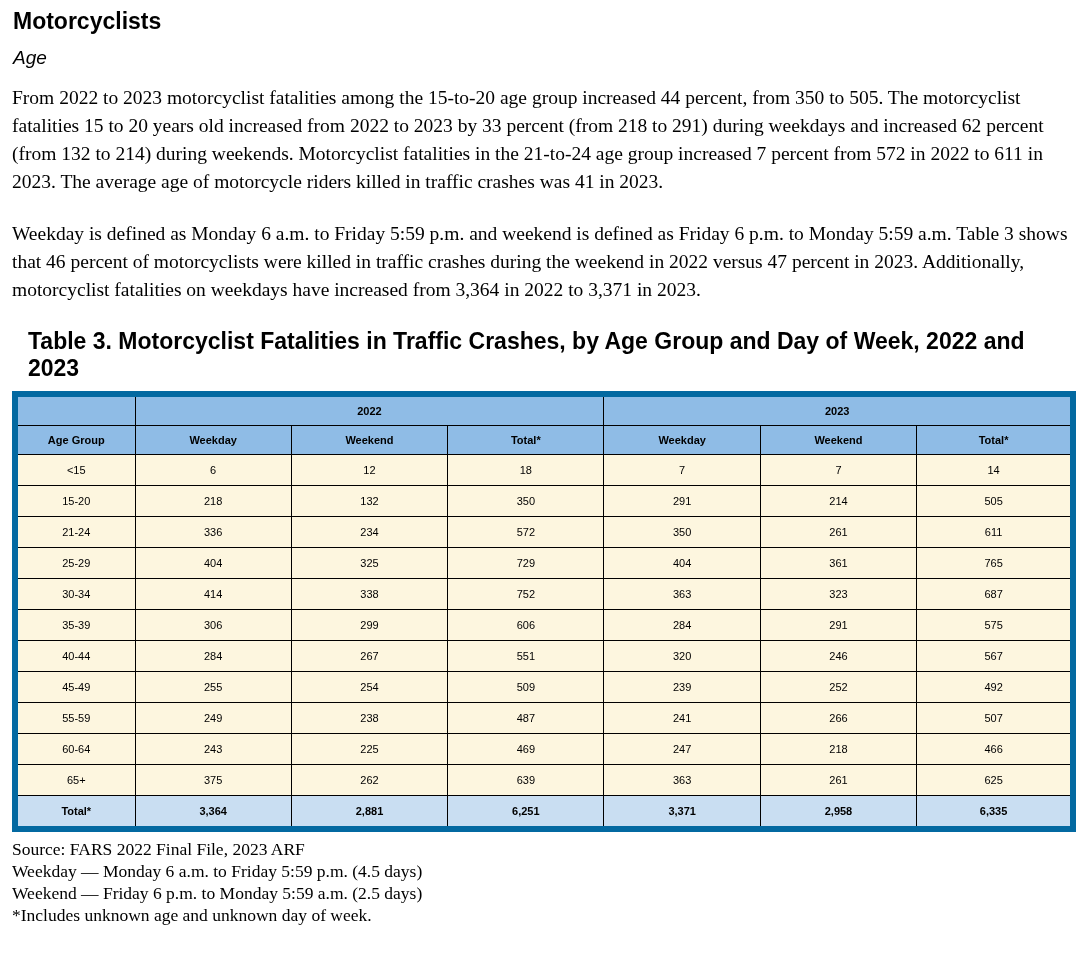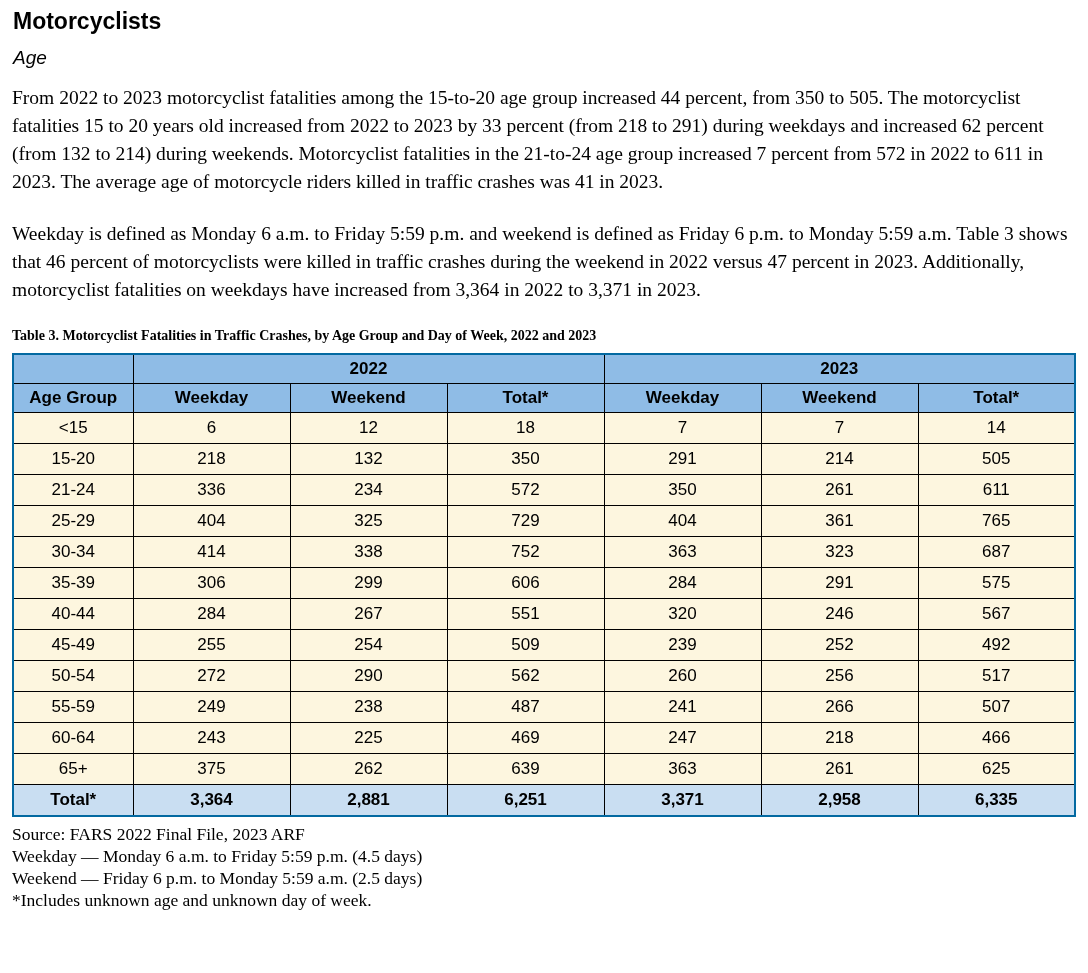--- a/index.html
+++ b/index.html
@@ -25,9 +25,9 @@
     margin:0 0 24px 0; text-align:left;
   }
   .table-title{
-    font-family:Liberation Serif, serif;
-    font-size:14px; font-weight:700;
-    margin:2px 0 9px 0;
+    font-family:Liberation Sans, sans-serif;
+    font-size:23px; font-weight:700;
+    margin:2px 0 9px 16px;
   }
   table.fatalities{
     width:100%; border-collapse:collapse; table-layout:fixed;

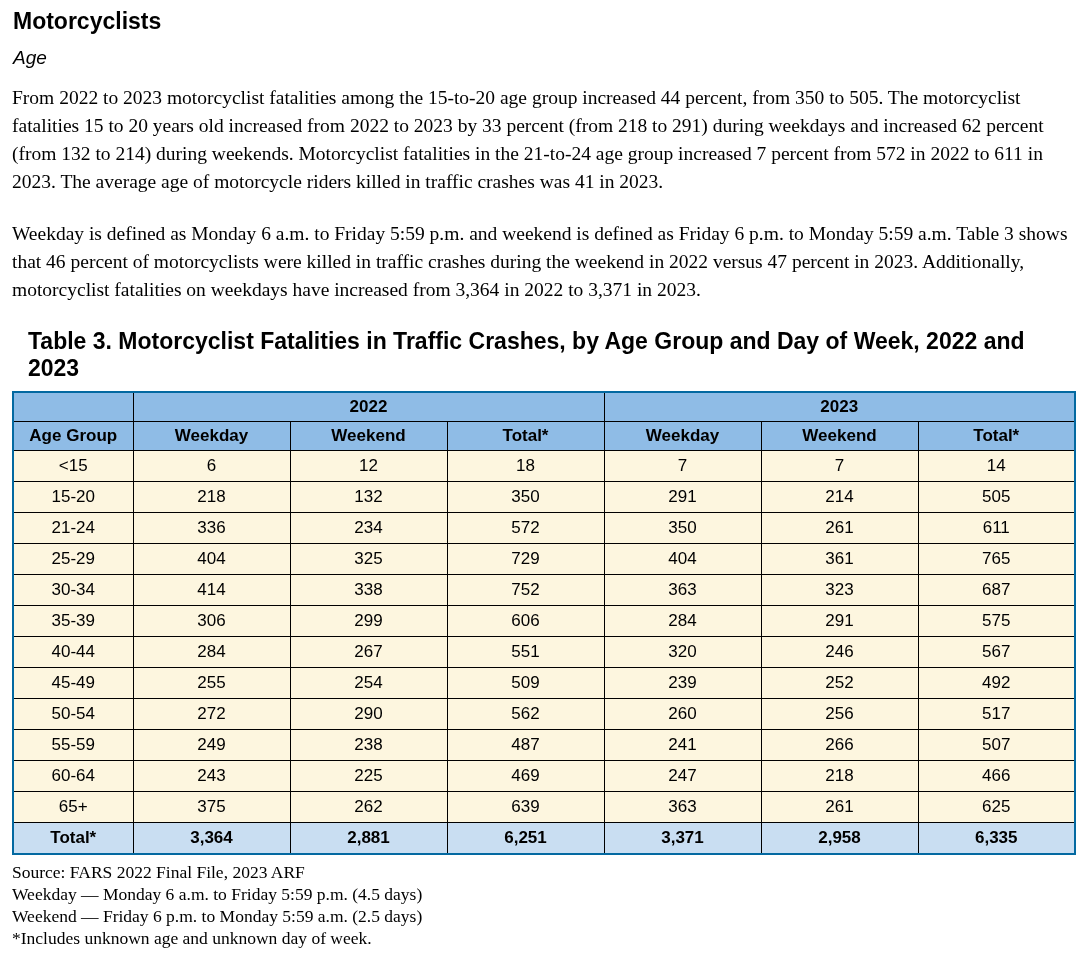--- a/index.html
+++ b/index.html
@@ -31,8 +31,8 @@
   }
   table.fatalities{
     width:100%; border-collapse:collapse; table-layout:fixed;
-    border:2px solid #0369a1;
-    font-family:"Liberation Sans", sans-serif; font-size:17px;
+    border:6px solid #0369a1;
+    font-family:"Liberation Sans", sans-serif; font-size:11px;
   }
   table.fatalities th, table.fatalities td{
     border:1px solid #000; text-align:center; vertical-align:middle;

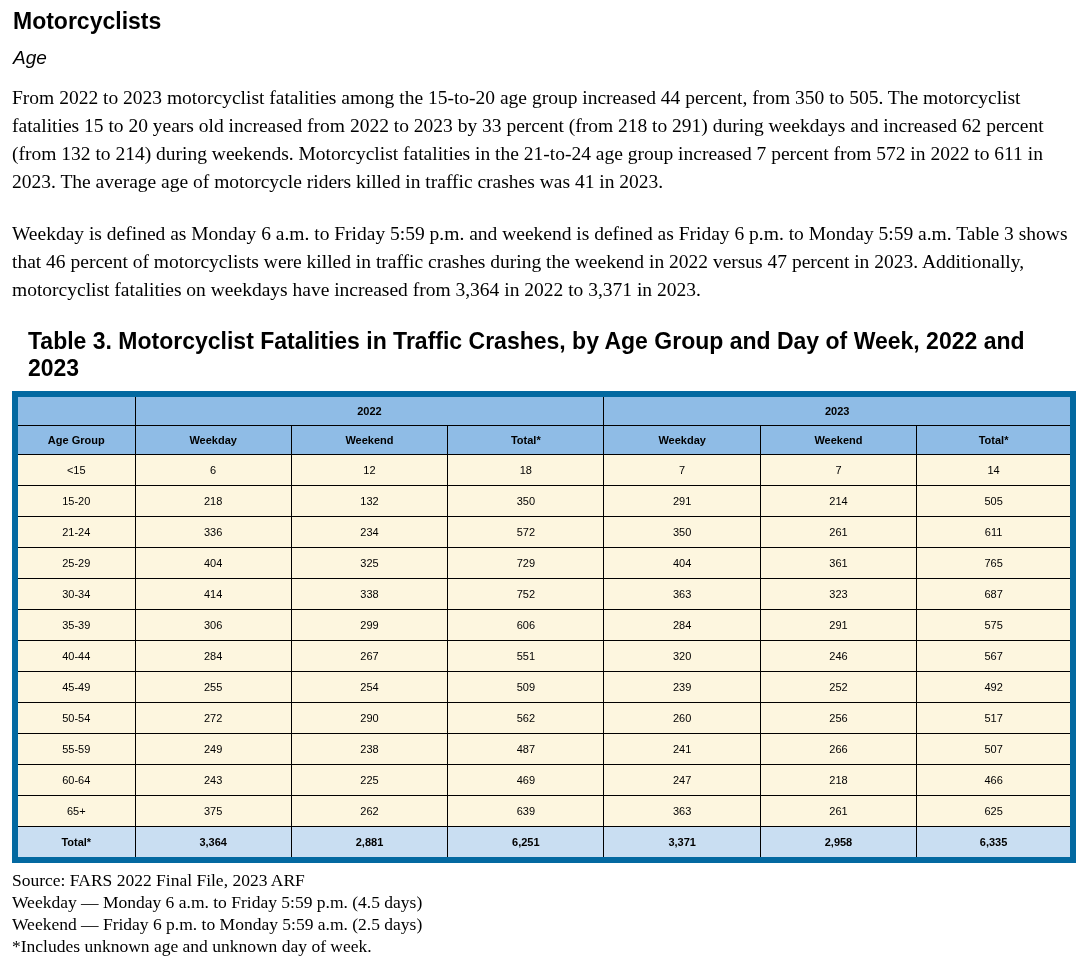--- a/index.html
+++ b/index.html
@@ -164,15 +164,6 @@
         <td>492</td>
       </tr>
       <tr>
-        <td>50-54</td>
-        <td>272</td>
-        <td>290</td>
-        <td>562</td>
-        <td>260</td>
-        <td>256</td>
-        <td>517</td>
-      </tr>
-      <tr>
         <td>55-59</td>
         <td>249</td>
         <td>238</td>

